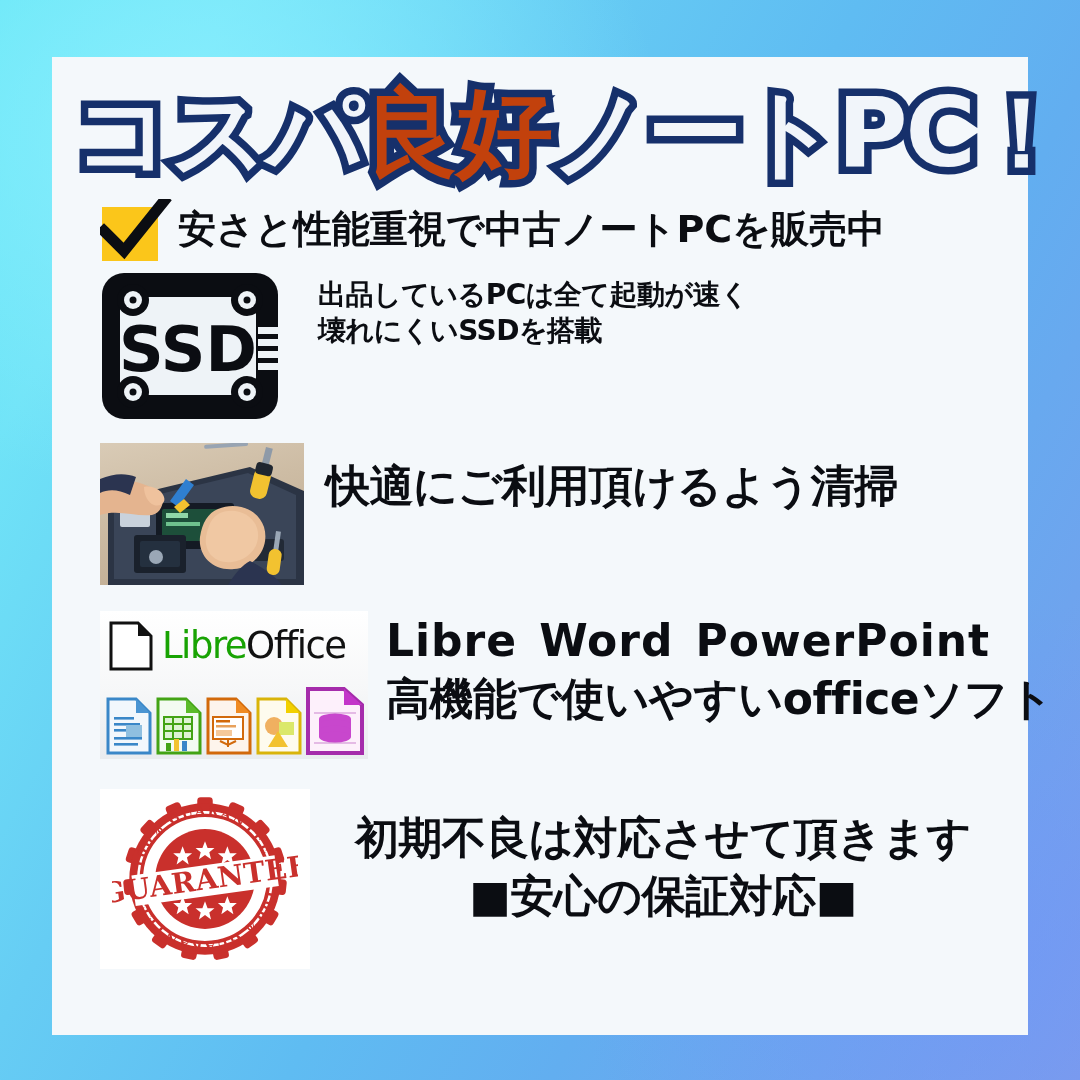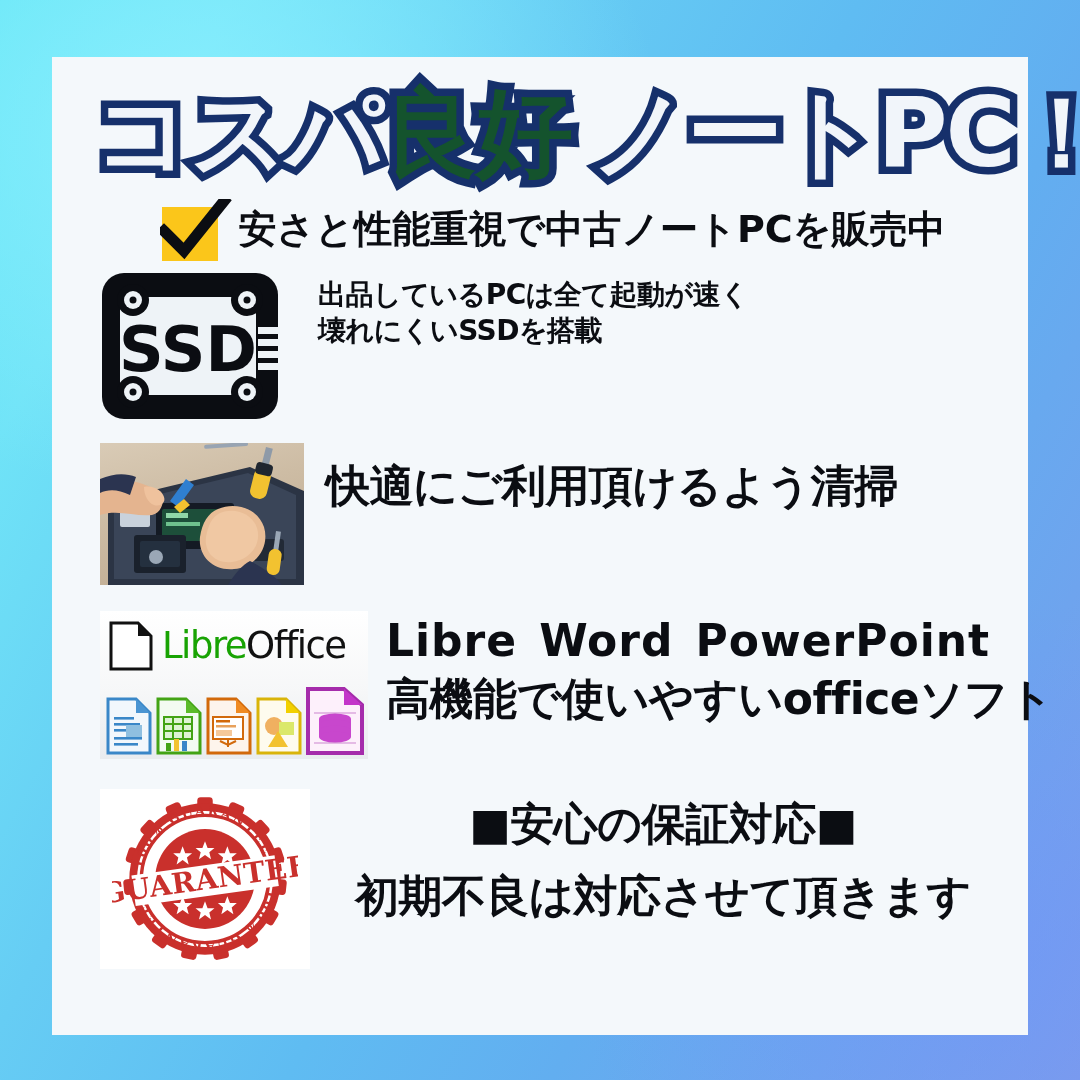--- a/index.html
+++ b/index.html
@@ -54,7 +54,7 @@
     -webkit-text-stroke: 15px #16306b;
     paint-order: stroke fill;
   }
-  .title .w { color: #f1f5fa; margin-left: 20px; }
+  .title .w { color: #f1f5fa; }
   .title .y { color: #14532d; }
 
   

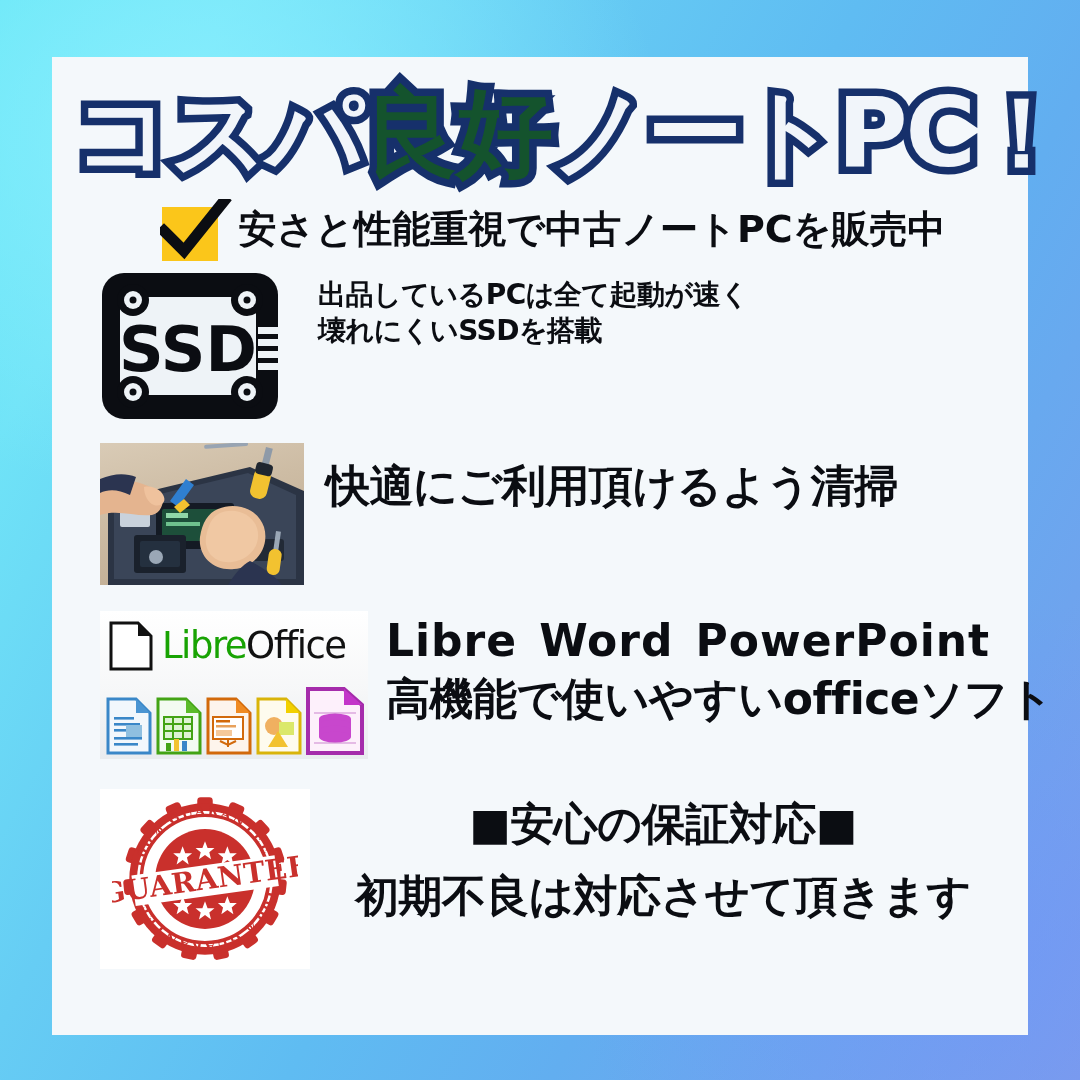--- a/index.html
+++ b/index.html
@@ -55,7 +55,7 @@
     paint-order: stroke fill;
   }
   .title .w { color: #f1f5fa; }
-  .title .y { color: #14532d; }
+  .title .y { color: #c2410c; }
 
   
   .checkrow {

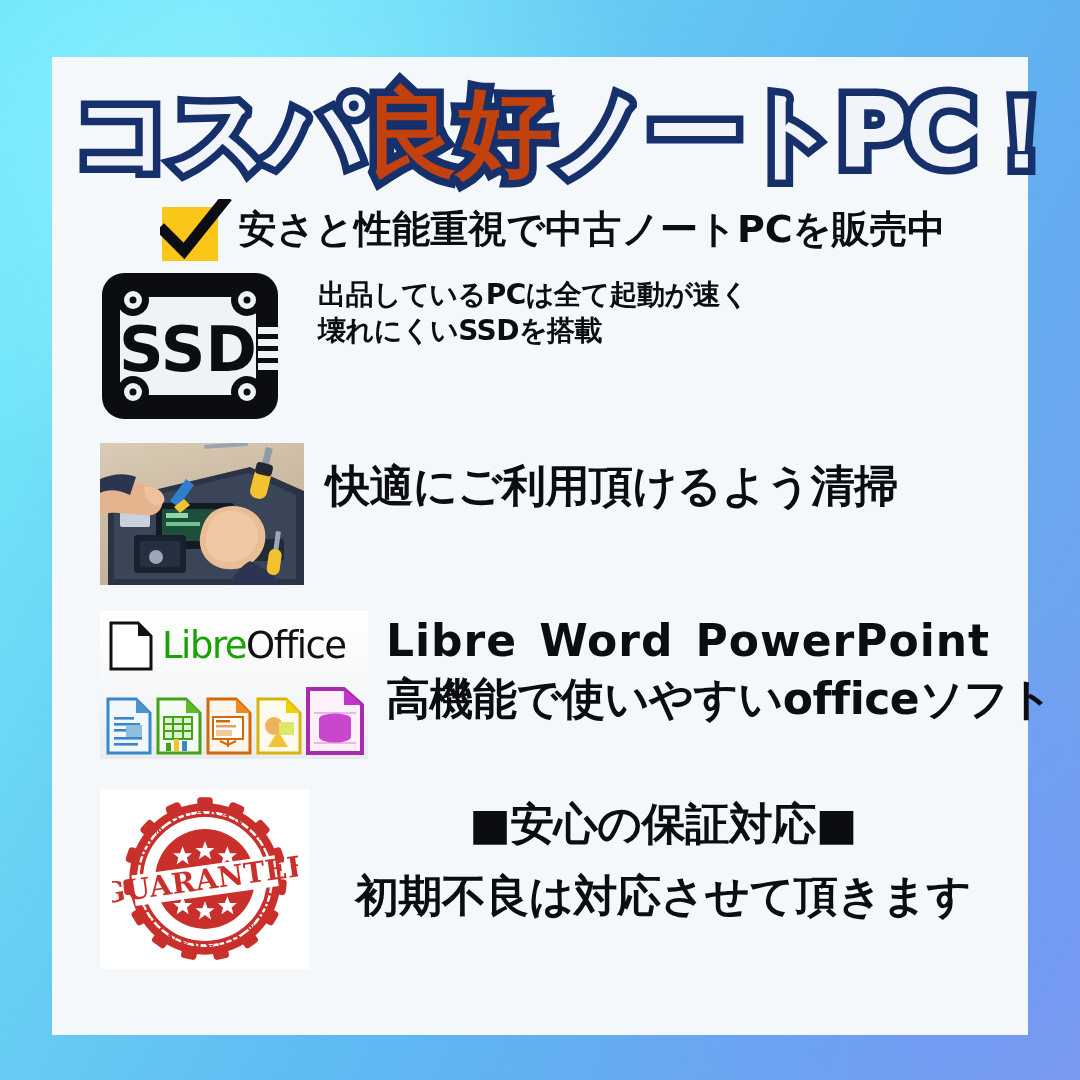--- a/index.html
+++ b/index.html
@@ -62,7 +62,6 @@
     display: flex;
     align-items: center;
     margin: 10px 0 4px 26px;
-    justify-content: center;
   }
   .checkbox-icon {
     position: relative;

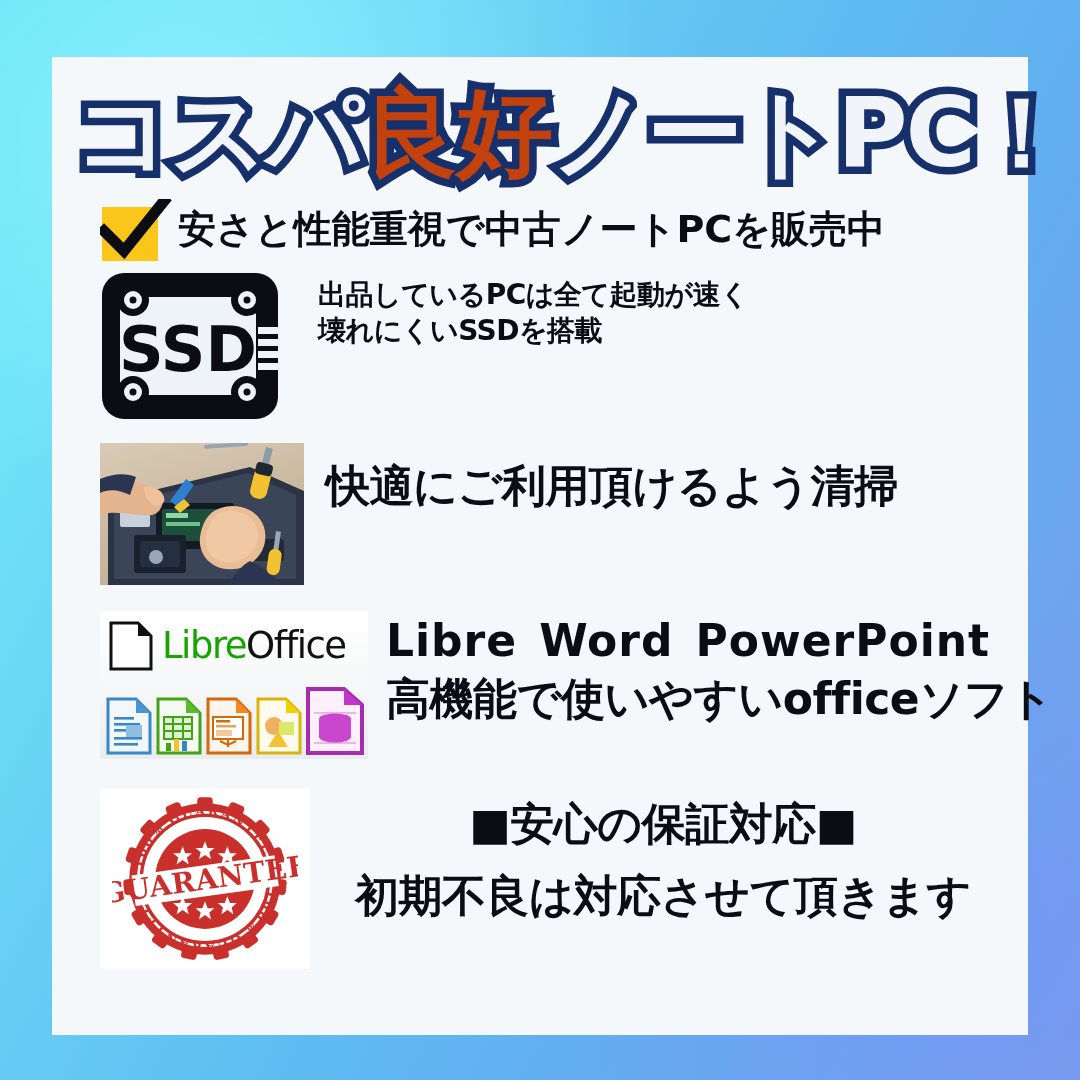--- a/index.html
+++ b/index.html
@@ -414,8 +414,8 @@
         </div>
       </div>
       <div class="txt center-txt" style="padding-top:6px;padding-left:10px;">
+        <div class="line-ja t42" style="margin-top:14px;">初期不良は対応させて頂きます</div>
         <div class="line-ja t42">■安心の保証対応■</div>
-        <div class="line-ja t42" style="margin-top:14px;">初期不良は対応させて頂きます</div>
       </div>
     </div>
 

